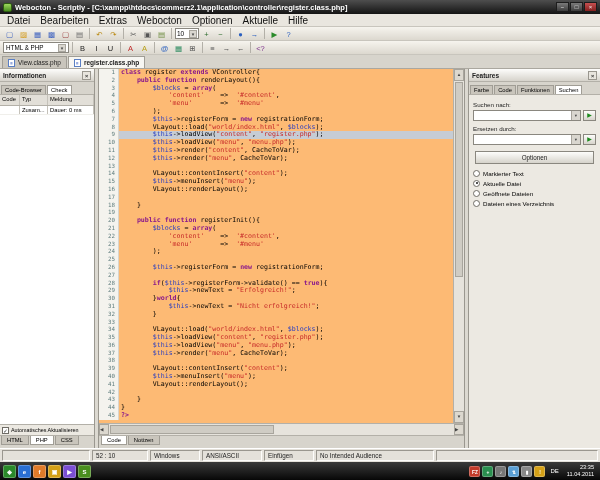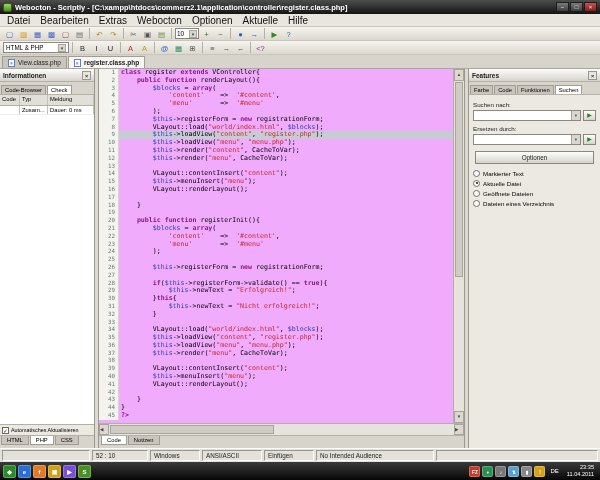--- a/index.html
+++ b/index.html
@@ -56,7 +56,7 @@
   
   .editor-col{flex:1;display:flex;flex-direction:column;min-width:0;background:#fff;border-left:1px solid #9a978f;border-right:1px solid #9a978f;}
   .editor-body{flex:1;display:flex;min-height:0;}
-  .code-area{flex:1;overflow:hidden;background:#f0abfc;}
+  .code-area{flex:1;overflow:hidden;background:#fdba74;}
   .code-line{display:flex;height:7.8px;line-height:7.8px;font-family:"DejaVu Sans Mono",monospace;font-size:6.6px;white-space:pre;}
   .ln{flex:0 0 20px;text-align:right;padding-right:3px;color:#5f7d7d;background:#f4f3ee;border-right:1px solid #d8d5cd;font-size:5.8px;}
   .code-text{flex:1;padding-left:2px;overflow:hidden;}

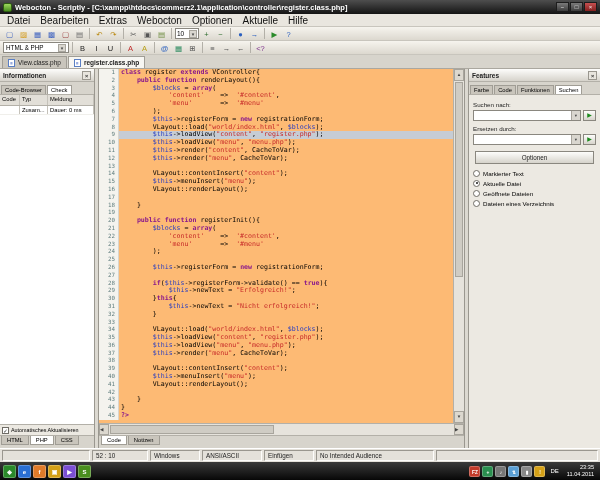--- a/index.html
+++ b/index.html
@@ -260,7 +260,7 @@
             <div class="code-line"><span class="ln">27</span><span class="code-text"></span></div>
             <div class="code-line"><span class="ln">28</span><span class="code-text"><span class="tk-p">        </span><span class="tk-k">if</span><span class="tk-p">(</span><span class="tk-v">$this</span><span class="tk-p">-&gt;registerForm-&gt;validate() == </span><span class="tk-k">true</span><span class="tk-p">){</span></span></div>
             <div class="code-line"><span class="ln">29</span><span class="code-text"><span class="tk-p">            </span><span class="tk-v">$this</span><span class="tk-p">-&gt;newText = </span><span class="tk-s">"Erfolgreich!"</span><span class="tk-p">;</span></span></div>
-            <div class="code-line"><span class="ln">30</span><span class="code-text"><span class="tk-p">        }</span><span class="tk-k">this</span><span class="tk-p">{</span></span></div>
+            <div class="code-line"><span class="ln">30</span><span class="code-text"><span class="tk-p">        }</span><span class="tk-k">world</span><span class="tk-p">{</span></span></div>
             <div class="code-line"><span class="ln">31</span><span class="code-text"><span class="tk-p">            </span><span class="tk-v">$this</span><span class="tk-p">-&gt;newText = </span><span class="tk-s">"Nicht erfolgreich!"</span><span class="tk-p">;</span></span></div>
             <div class="code-line"><span class="ln">32</span><span class="code-text"><span class="tk-p">        }</span></span></div>
             <div class="code-line"><span class="ln">33</span><span class="code-text"></span></div>

